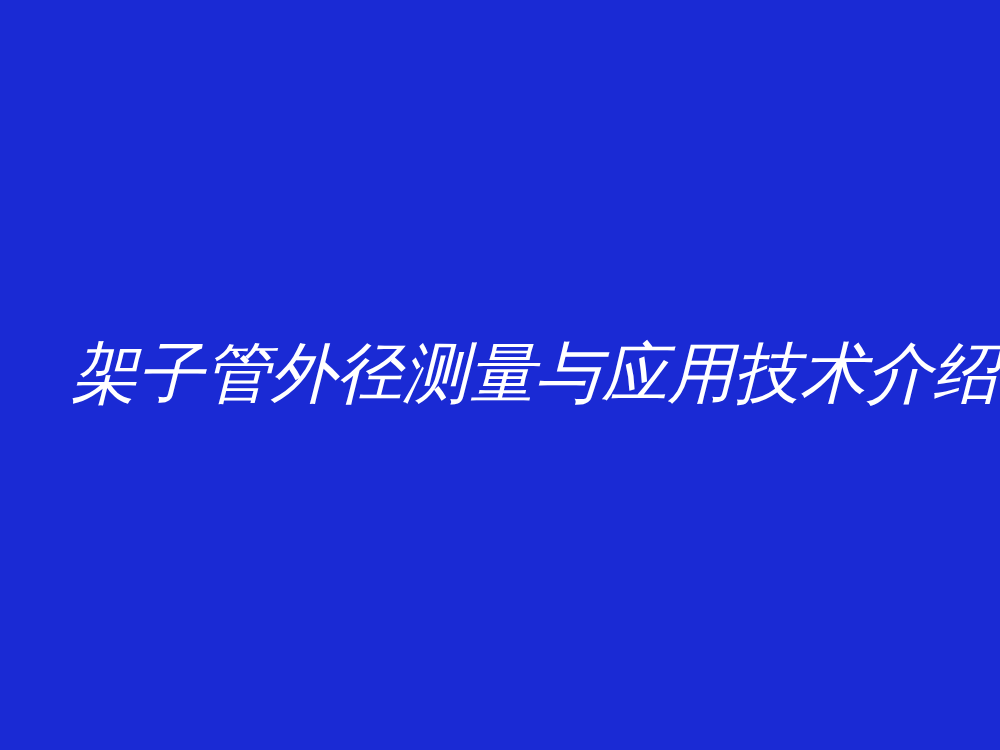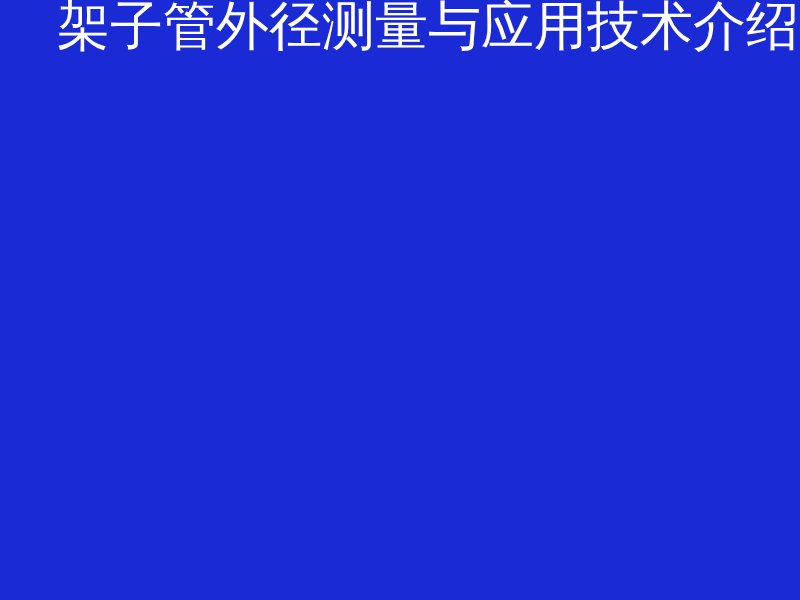--- a/index.html
+++ b/index.html
@@ -18,8 +18,10 @@
     overflow: hidden;
     background: #1a2ad4;       
     display: flex;
+    align-items: center;
     justify-content: flex-start;
     box-sizing: border-box;
+    font-style: italic;
   }
 
   #title {

